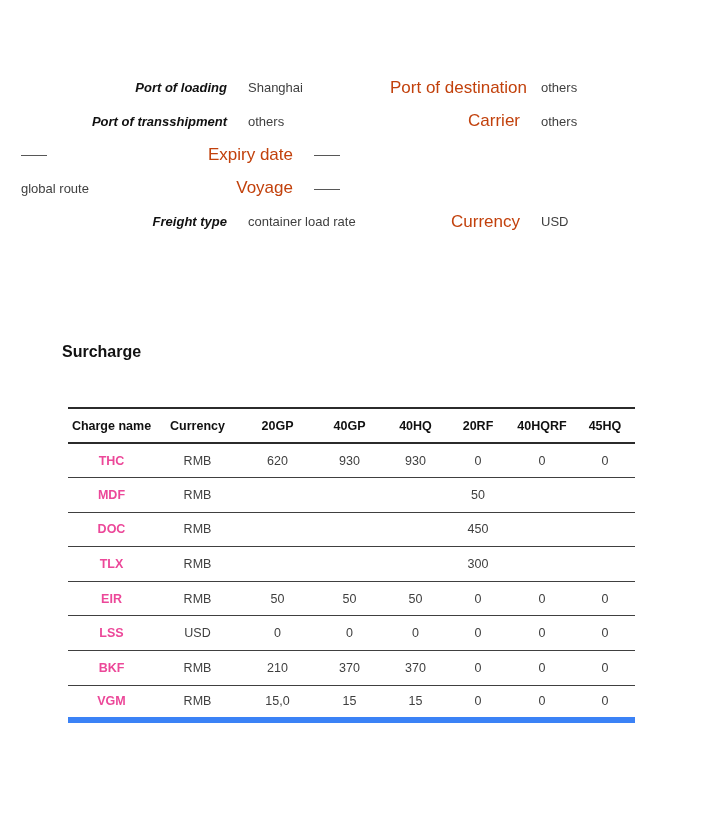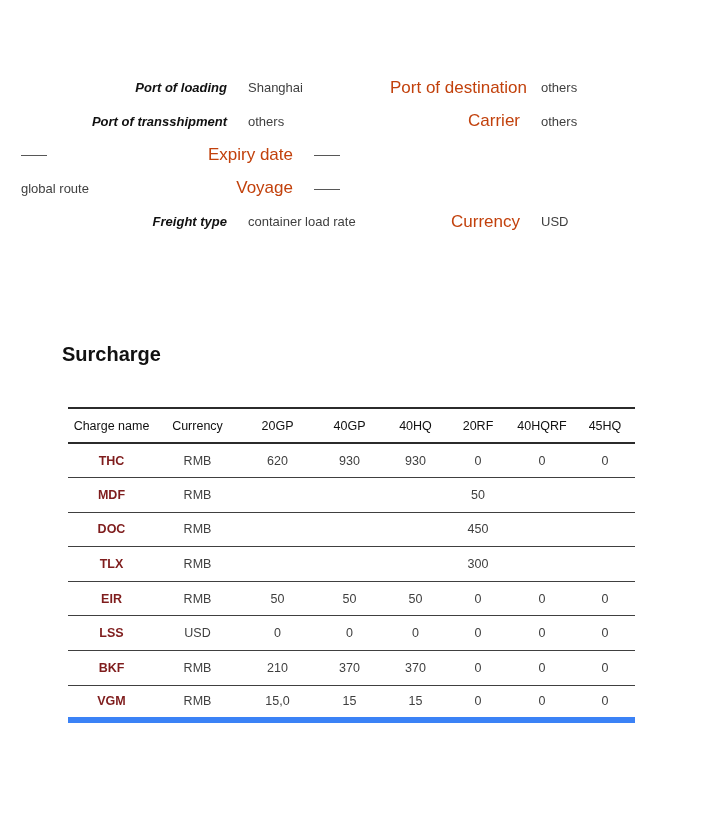--- a/index.html
+++ b/index.html
@@ -34,7 +34,7 @@
   
   .surcharge-title {
     position:absolute; top:343px; left:62px;
-    font-size:20px; font-weight:700; margin:0; color:#111;
+    font-size:16px; font-weight:700; margin:0; color:#111;
   }
   table.surcharge {
     position:absolute; top:407px; left:68px;

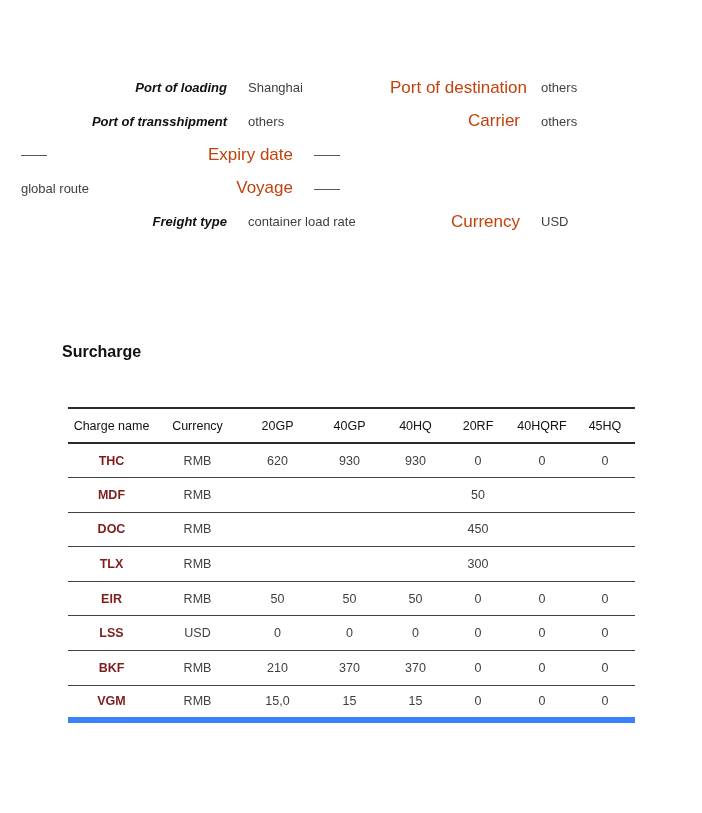--- a/index.html
+++ b/index.html
@@ -54,7 +54,7 @@
     border-bottom:6px solid #3b82f6;
   }
   table.surcharge th {
-    font-weight:400; text-align:center; padding:0; color:#111;
+    font-weight:700; text-align:center; padding:0; color:#111;
     white-space:nowrap;
   }
   table.surcharge td {

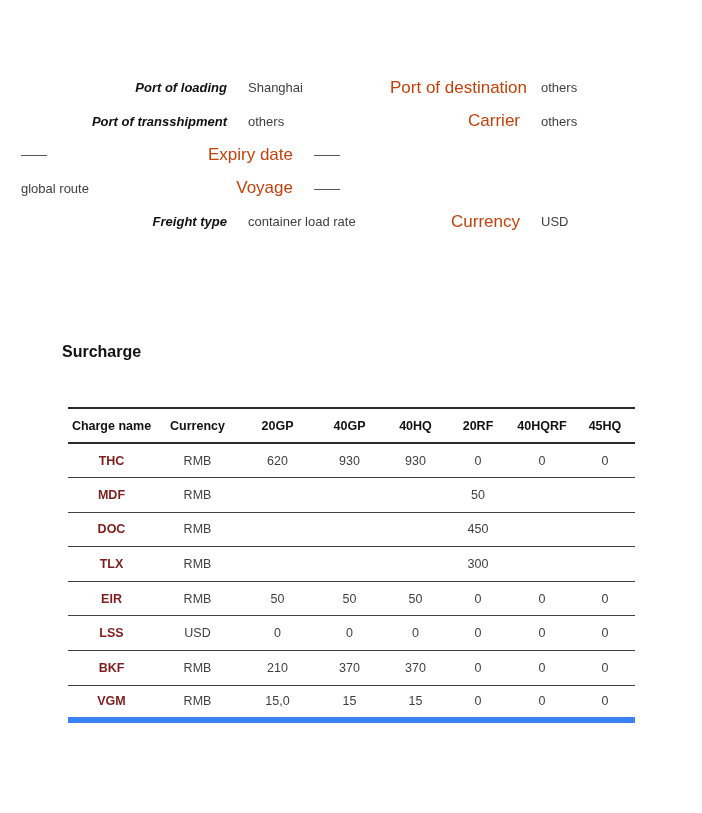--- a/index.html
+++ b/index.html
@@ -60,7 +60,7 @@
   table.surcharge td {
     text-align:center; padding:0; color:#3f3f3f; white-space:nowrap;
   }
-  table.surcharge td.charge { font-weight:700; color:#7f1d1d; }
+  table.surcharge td.charge { font-weight:700; color:#ec4899; }
 </style>
 </head>
 <body>

